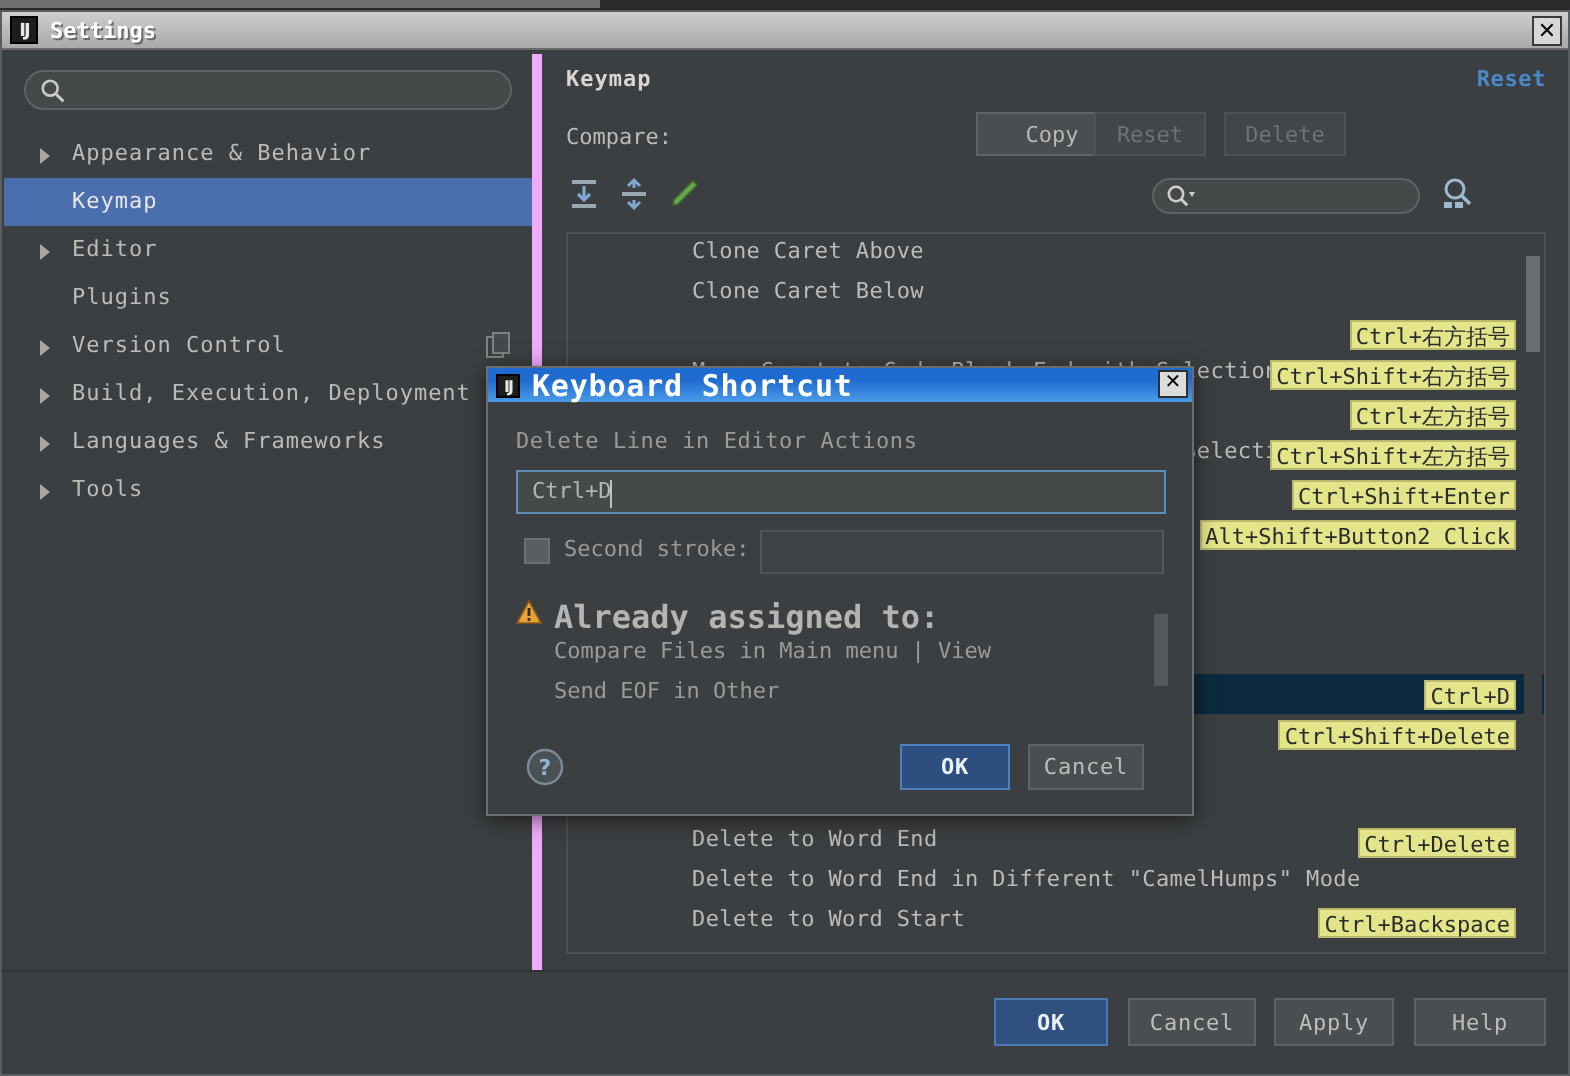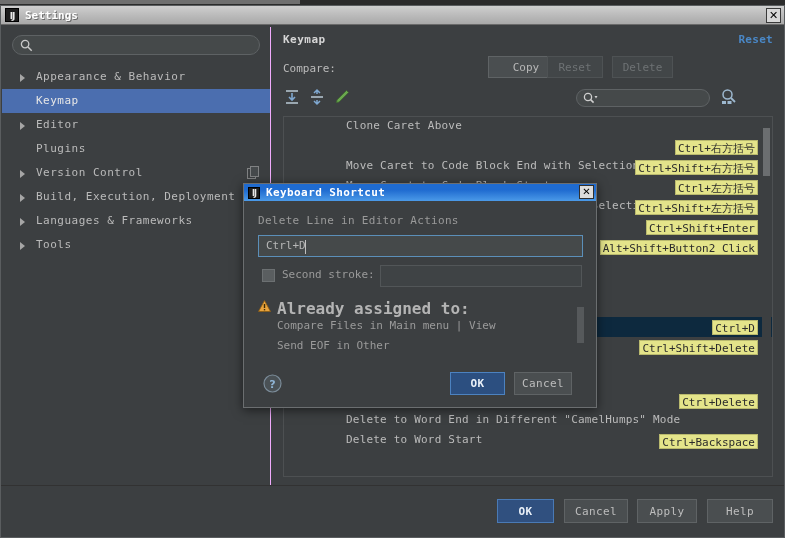--- a/index.html
+++ b/index.html
@@ -48,7 +48,7 @@
   
   .sidebar {
     position:absolute; left:1px; top:1px; width:269px; bottom:52px;
-    background:#3c3f41; border-right:1px solid #f0abfc;
+    background:#3c3f41; border-right:5px solid #f0abfc;
   }
   .search-wrap { padding:8px 10px 6px 10px; }
   .search-box {

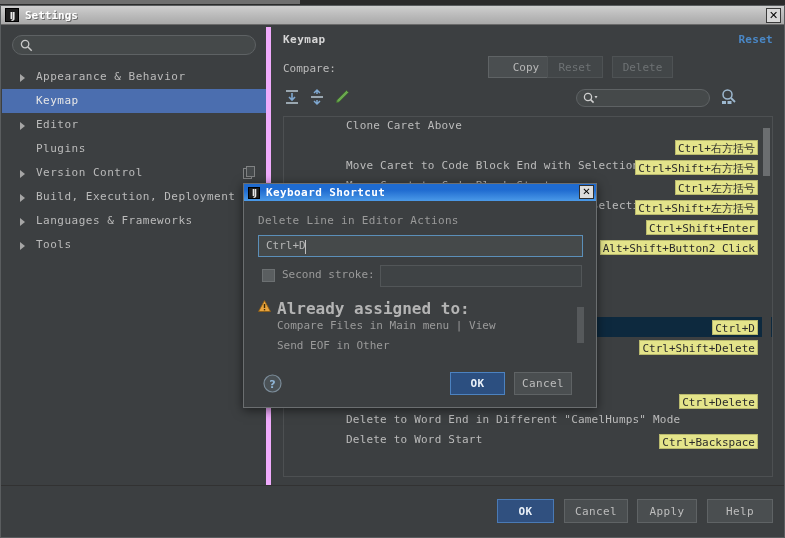--- a/index.html
+++ b/index.html
@@ -329,6 +329,9 @@
             <span class="row-label">Clone Caret Above</span>
           </div>
           <div class="row">
+            <span class="row-label">Clone Caret Below</span>
+          </div>
+          <div class="row">
             <span class="row-short">Ctrl+右方括号</span>
           </div>
           <div class="row">

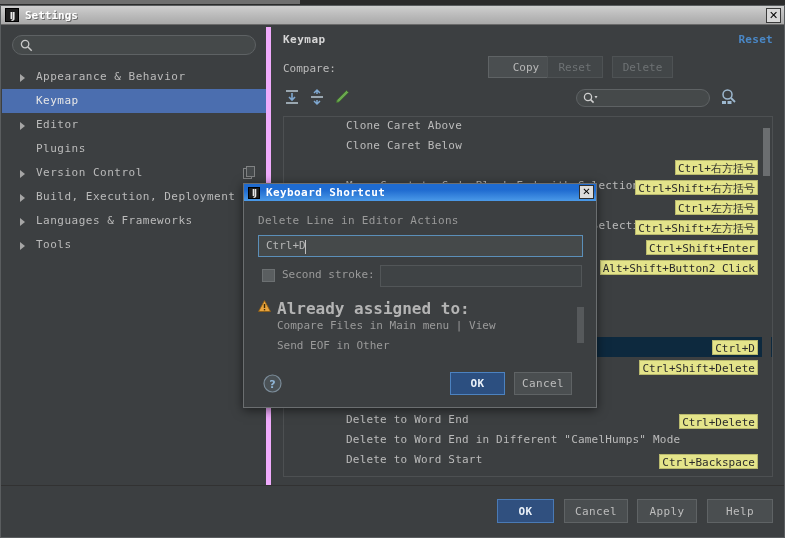--- a/index.html
+++ b/index.html
@@ -170,7 +170,7 @@
     font-family:"DejaVu Sans",sans-serif;letter-spacing:-1px;border:1px solid #000;
   }
   .dlg-title-text {
-    margin-left:6px; font-size:11px; color:#ffffff; font-weight:bold;
+    margin-left:6px; font-size:15px; color:#ffffff; font-weight:bold;
     font-family:"DejaVu Sans Mono",monospace; letter-spacing:.4px;
   }
   .dlg-close {

